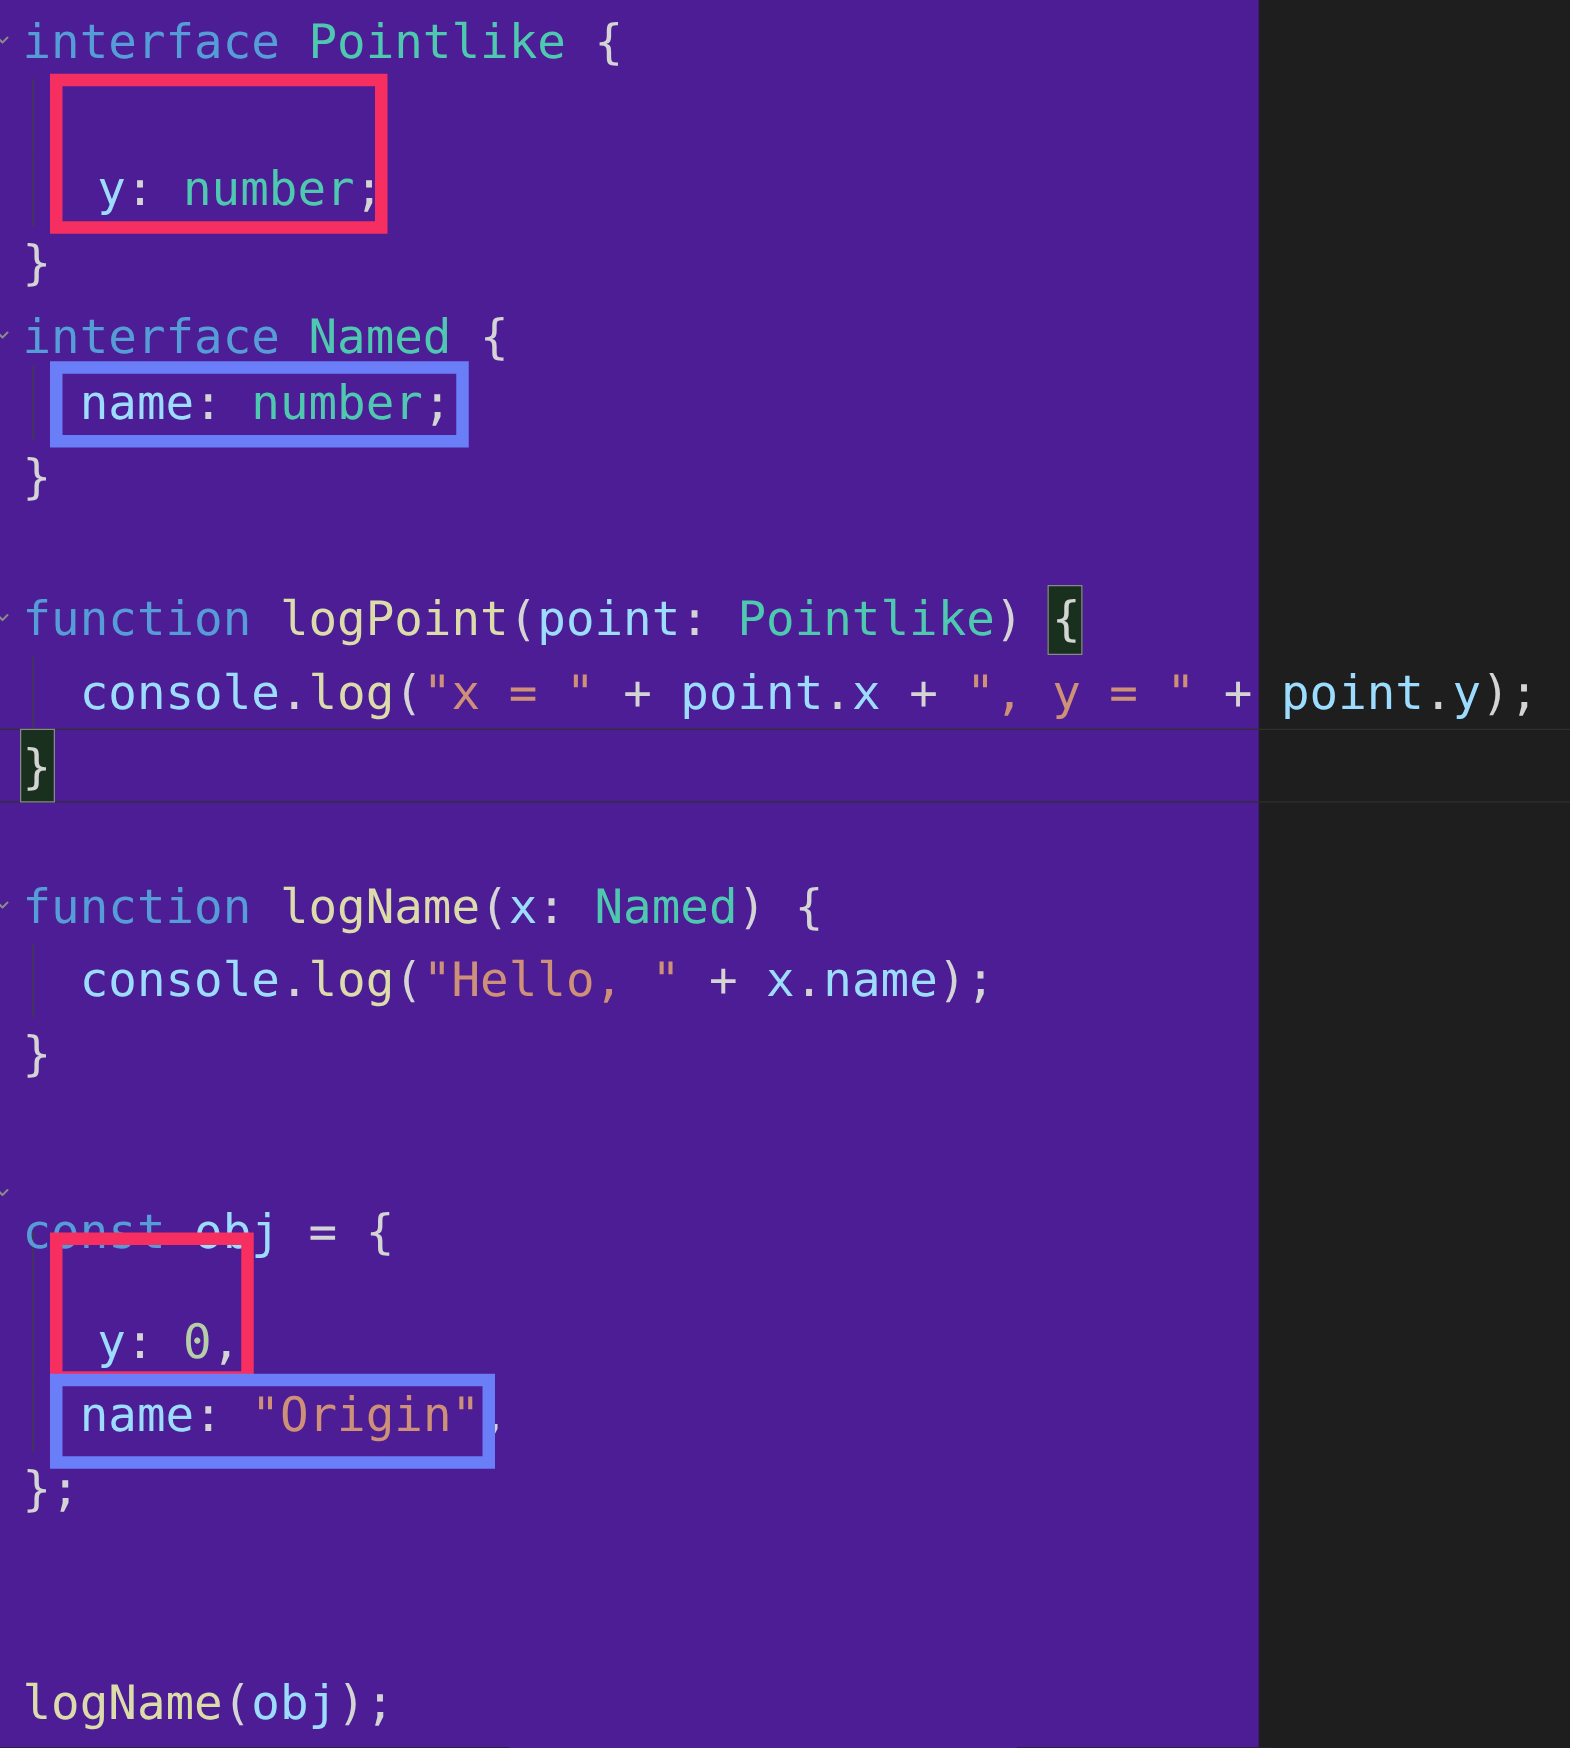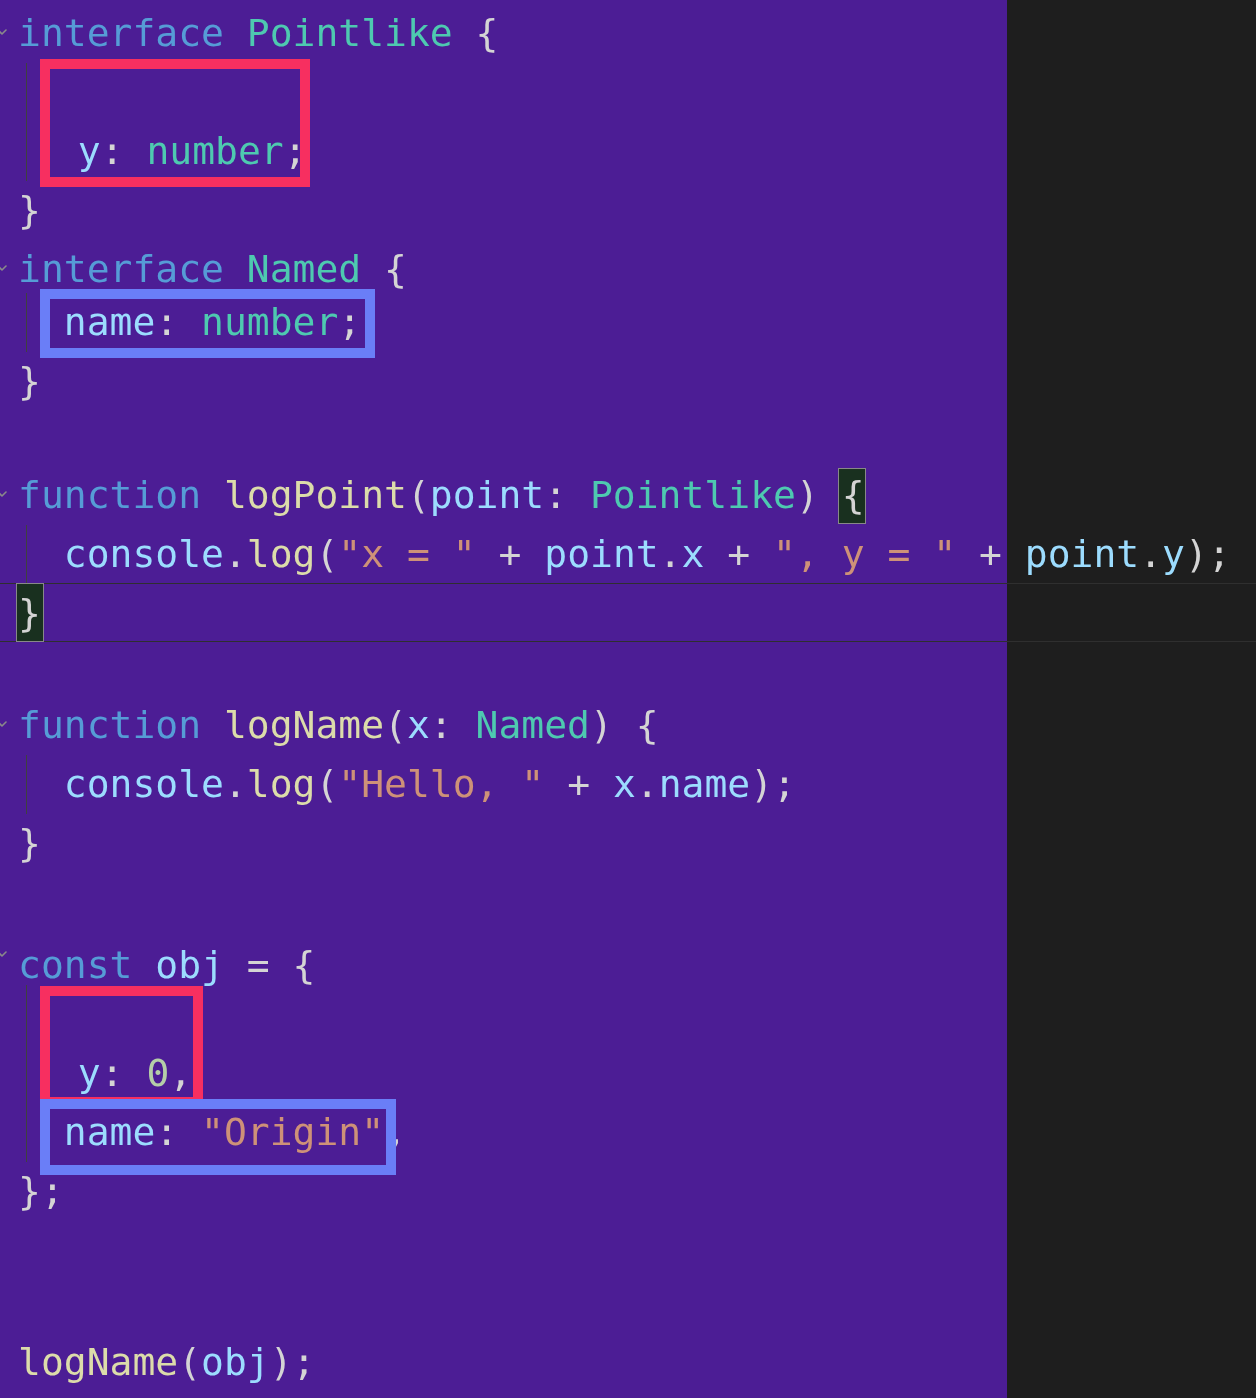--- a/index.html
+++ b/index.html
@@ -148,7 +148,7 @@
       <div class="line" style="top: 755px;"><span class="txt"><span class="punc">  </span><span class="prop">console</span><span class="punc">.</span><span class="fn">log</span><span class="punc">(</span><span class="str">"Hello, "</span><span class="punc"> + </span><span class="prop">x</span><span class="punc">.</span><span class="prop">name</span><span class="punc">);</span></span></div>
       <div class="line" style="top: 814px;"><span class="txt"><span class="punc">}</span></span></div>
       <div class="line" style="top: 873px;"><span class="txt"></span></div>
-      <div class="line" style="top: 936px;"><span class="txt"><span class="kw">const </span><span class="prop">obj</span><span class="punc"> = {</span></span></div>
+      <div class="line" style="top: 956px;"><span class="txt"><span class="kw">const </span><span class="prop">obj</span><span class="punc"> = {</span></span></div>
       <div class="line" style="top: 1044px; padding-left: 14px;"><span class="txt"><span class="punc">  </span><span class="prop">y</span><span class="punc">: </span><span class="num">0</span><span class="punc">,</span></span></div>
       <div class="line" style="top: 1103px;"><span class="txt"><span class="punc">  </span><span class="prop">name</span><span class="punc">: </span><span class="str">"Origin"</span><span class="punc">,</span></span></div>
       <div class="line" style="top: 1162px;"><span class="txt"><span class="punc">};</span></span></div>

